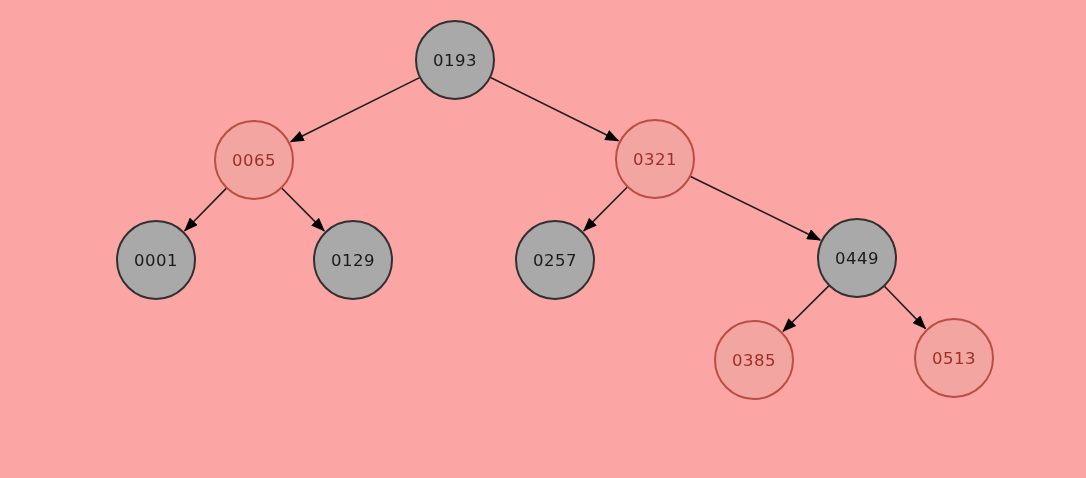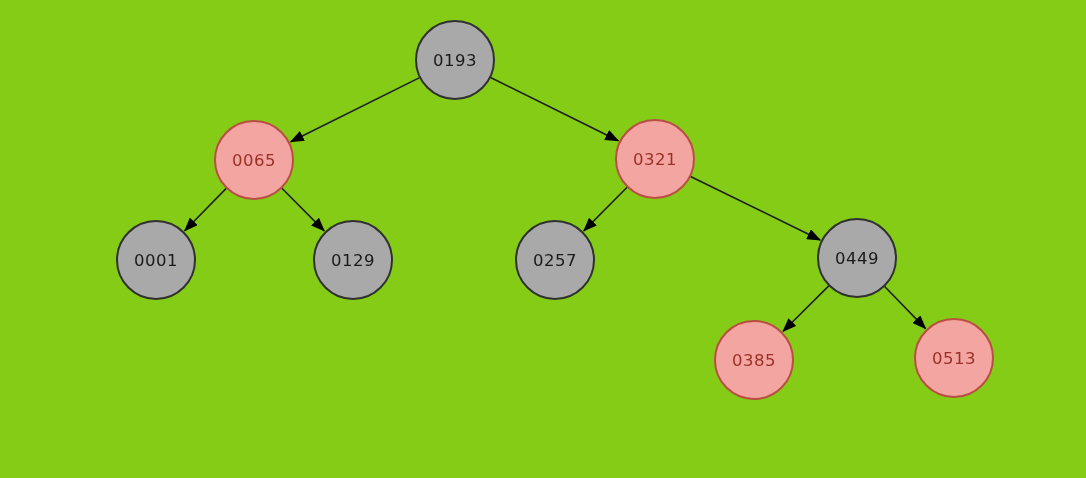--- a/index.html
+++ b/index.html
@@ -12,7 +12,7 @@
     position: relative;
     width: 1086px;
     height: 478px;
-    background: #84cc16;
+    background: #fca5a5;
     overflow: hidden;
   }
   svg.tree {

